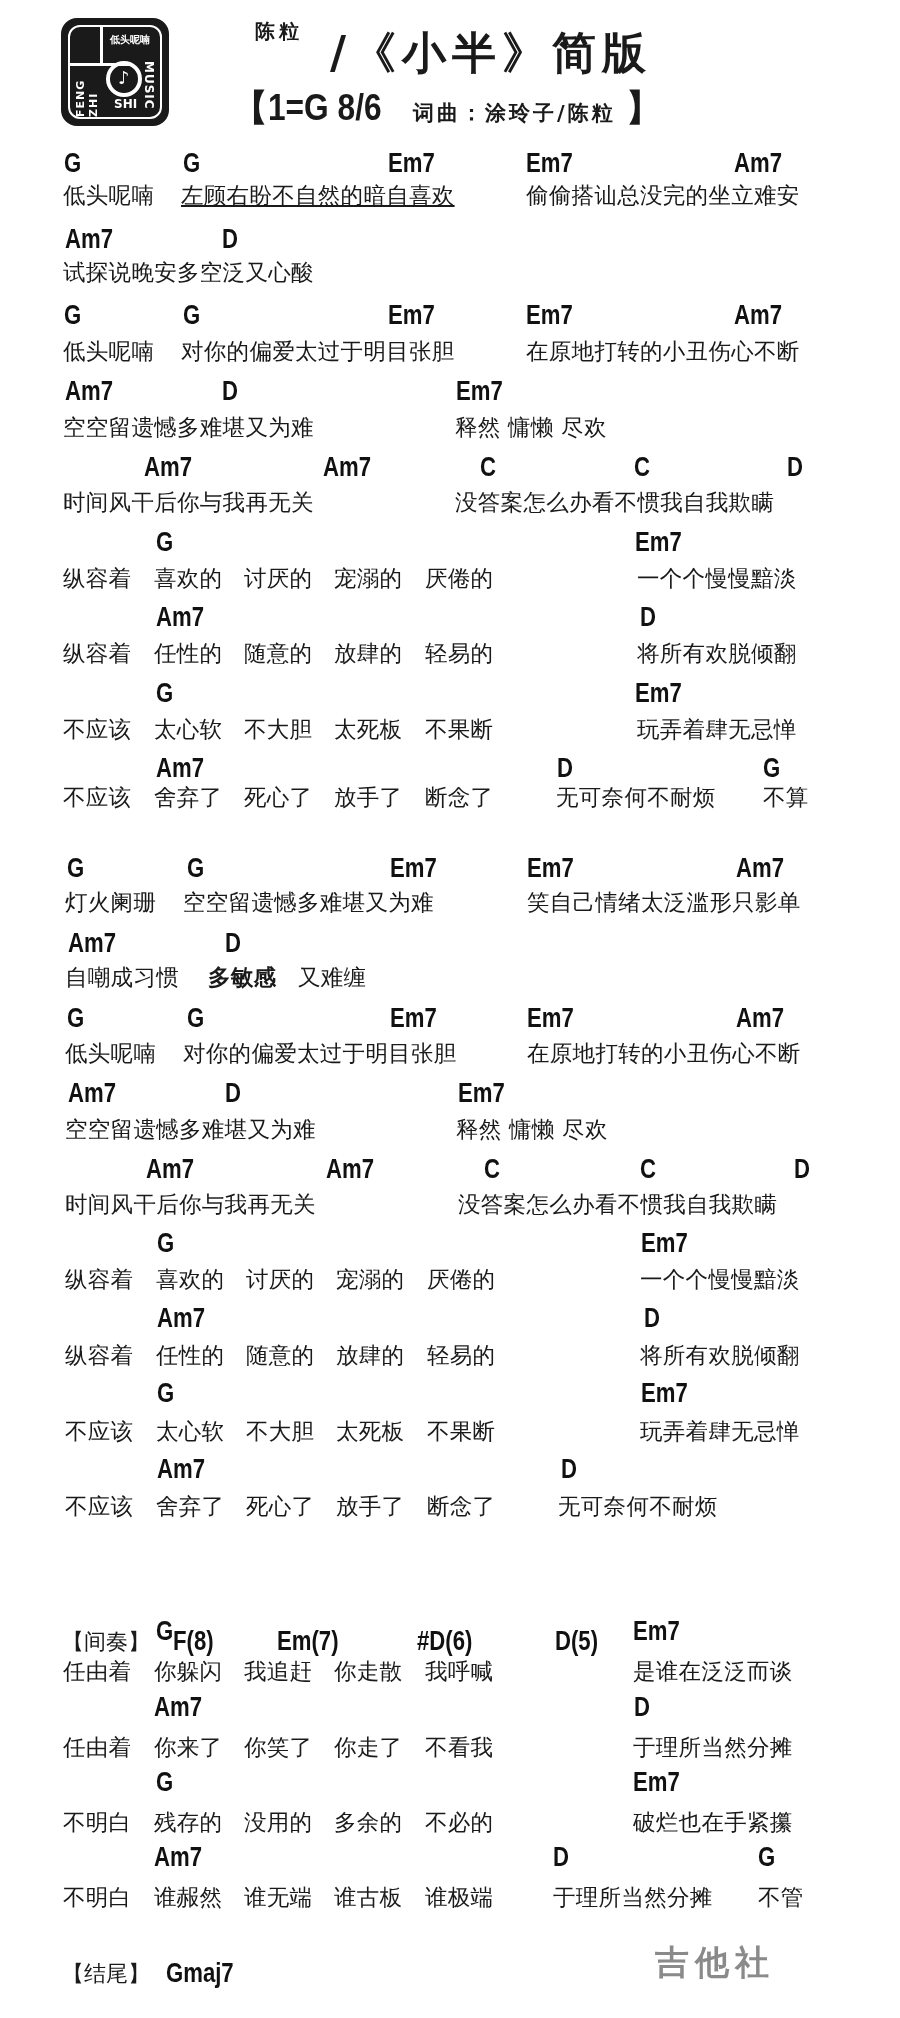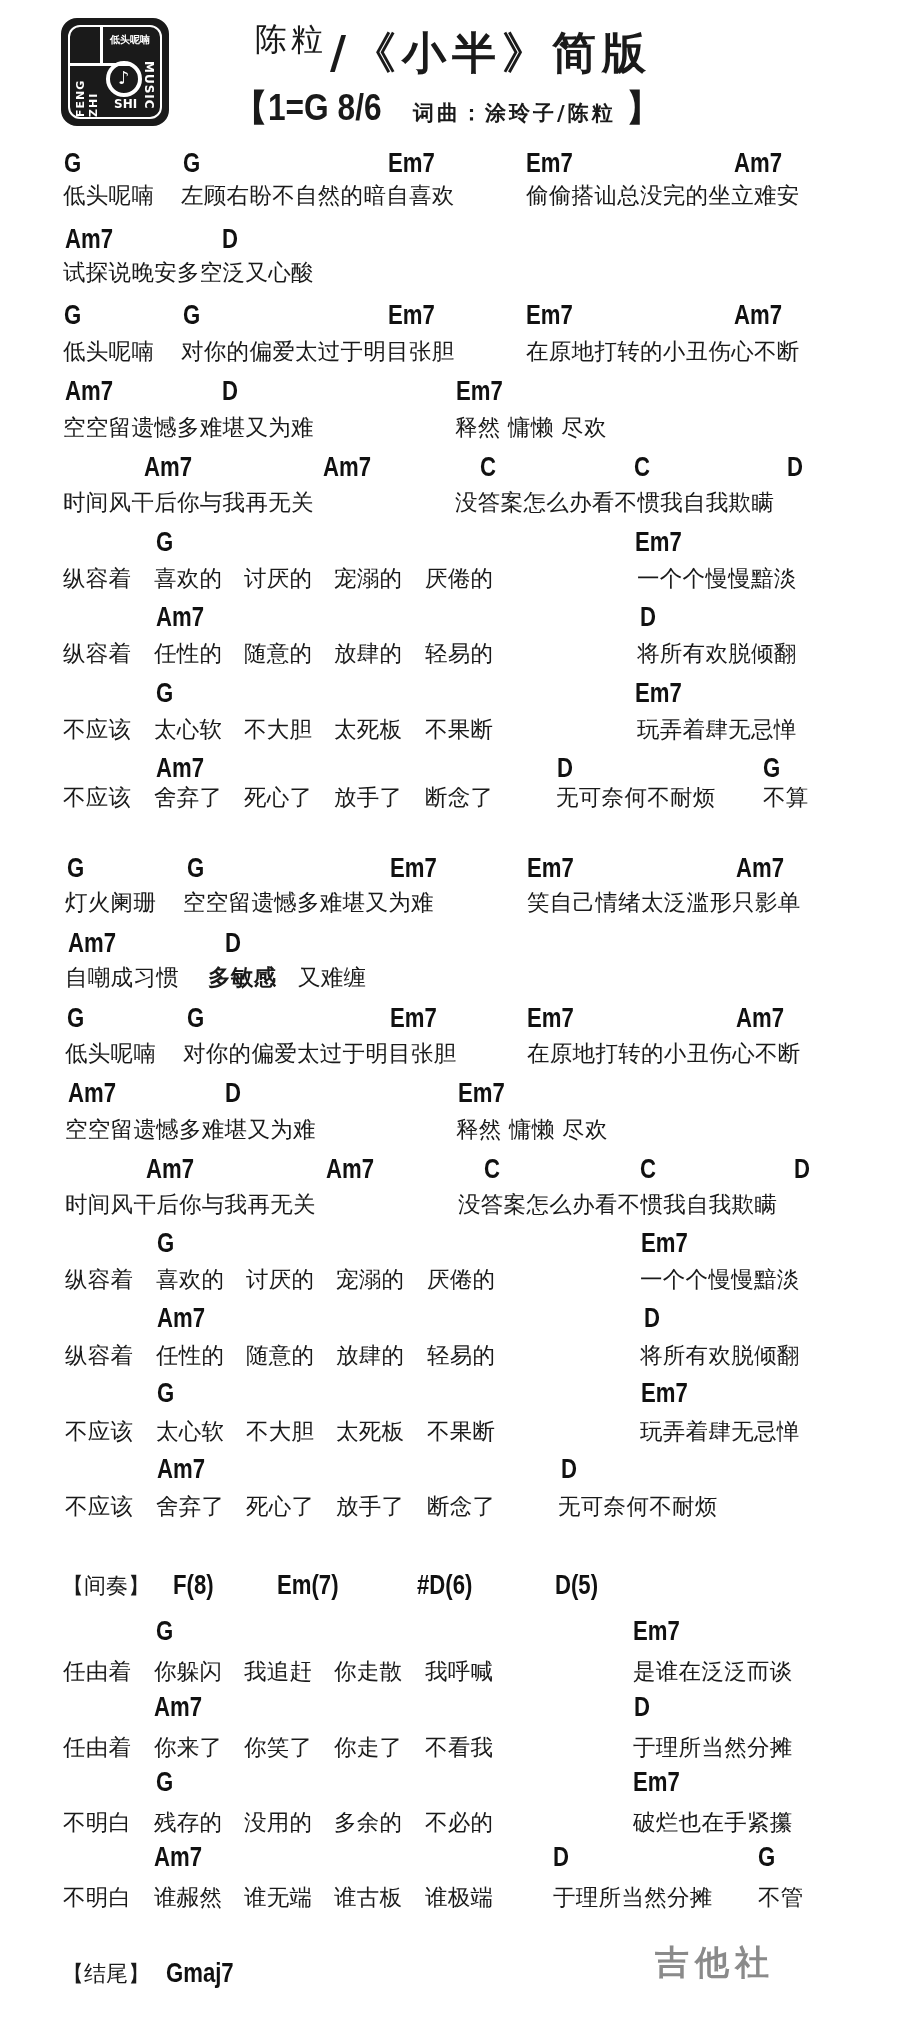--- a/index.html
+++ b/index.html
@@ -17,7 +17,7 @@
   .logo-bar-v { position: absolute; left: 30px; top: 0; width: 3px; height: 38px; background: #fff; }
   .logo-bar-h { position: absolute; left: 0; top: 36px; width: 60px; height: 3px; background: #fff; }
 
-  .title-artist { position: absolute; left: 255px; top: 18px; font-family: "DejaVu Serif", serif; font-weight: normal; font-size: 32px; letter-spacing: 4px; }
+  .title-artist { position: absolute; left: 255px; top: 18px; font-family: "DejaVu Serif", serif; font-weight: bold; font-size: 20px; letter-spacing: 4px; }
   .title-main { position: absolute; left: 330px; top: 24px; font-family: "DejaVu Serif", serif; font-weight: bold; font-size: 44px; letter-spacing: 6px; white-space: nowrap; }
   .subtitle { position: absolute; left: 232px; top: 84px; white-space: nowrap; display: flex; align-items: baseline; }
   .sub-bracket { font-family: "DejaVu Serif", serif; font-weight: bold; font-size: 36px; }

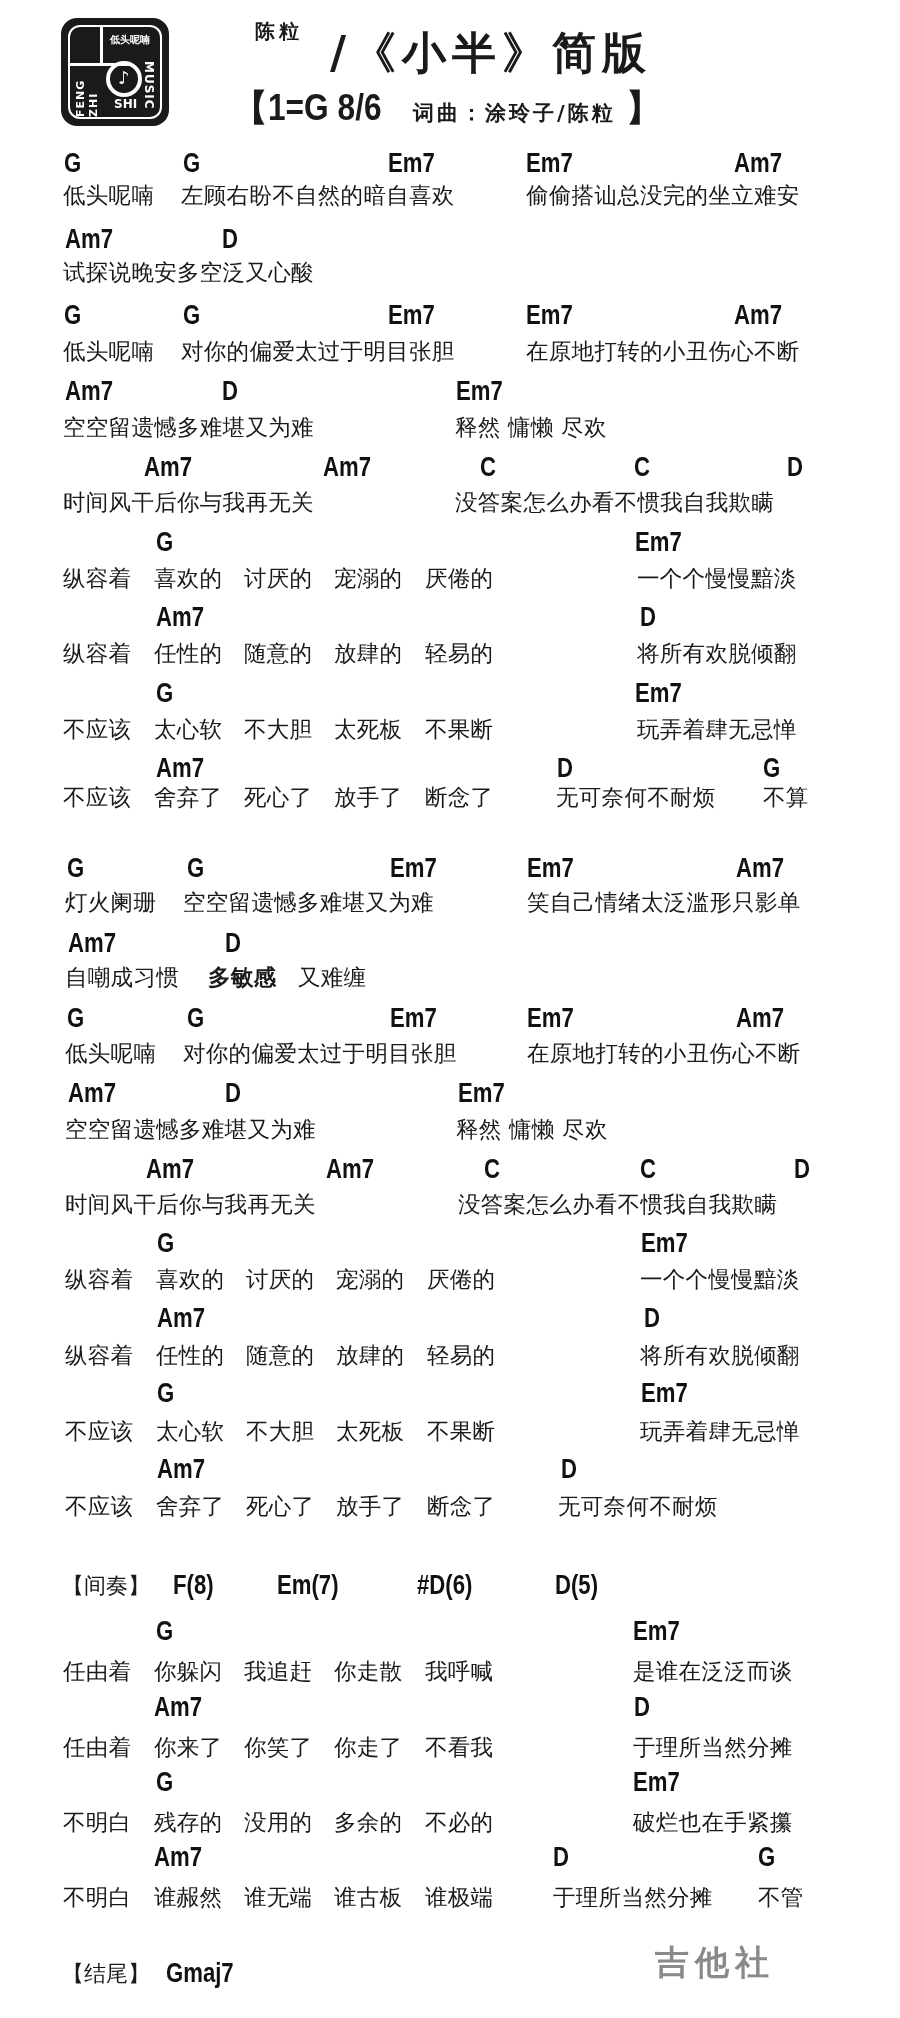--- a/index.html
+++ b/index.html
@@ -67,7 +67,7 @@
     </div>
     <div class="row" style="top: 182px;">
       <span class="lyric" style="left: 63px;">低头呢喃</span>
-      <span class="lyric" style="left: 181px;">左顾右盼不自然的暗自喜欢</span>
+      <span class="lyric" style="left: 181px; text-decoration: underline;">左顾右盼不自然的暗自喜欢</span>
       <span class="lyric" style="left: 526px;">偷偷搭讪总没完的坐立难安</span>
     </div>
     <div class="row" style="top: 226px;">

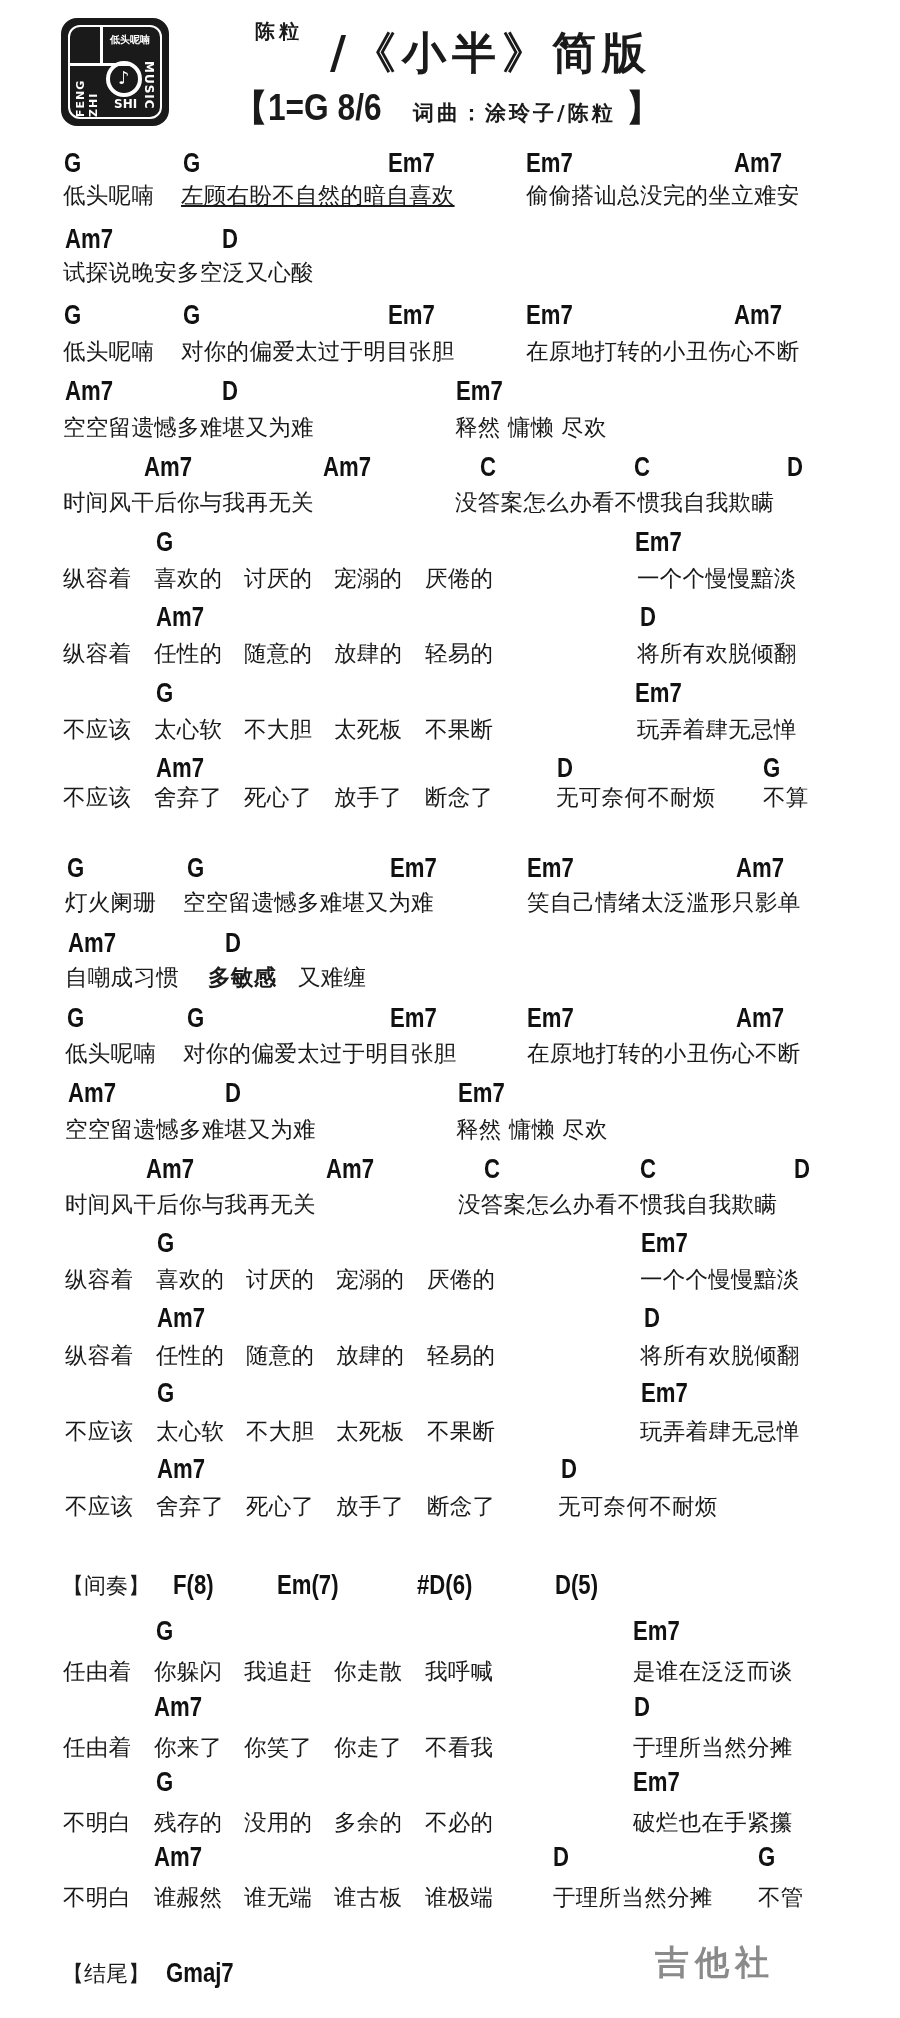--- a/index.html
+++ b/index.html
@@ -260,7 +260,7 @@
       <span class="lyric" style="left: 427px;">断念了</span>
       <span class="lyric" style="left: 558px;">无可奈何不耐烦</span>
     </div>
-    <div class="row" style="top: 1572px;">
+    <div class="row" style="top: 1628px;">
       <span class="label" style="left: 62px;">【间奏】</span>
       <span class="chord" style="left: 173px;">F(8)</span>
       <span class="chord" style="left: 277px;">Em(7)</span>

